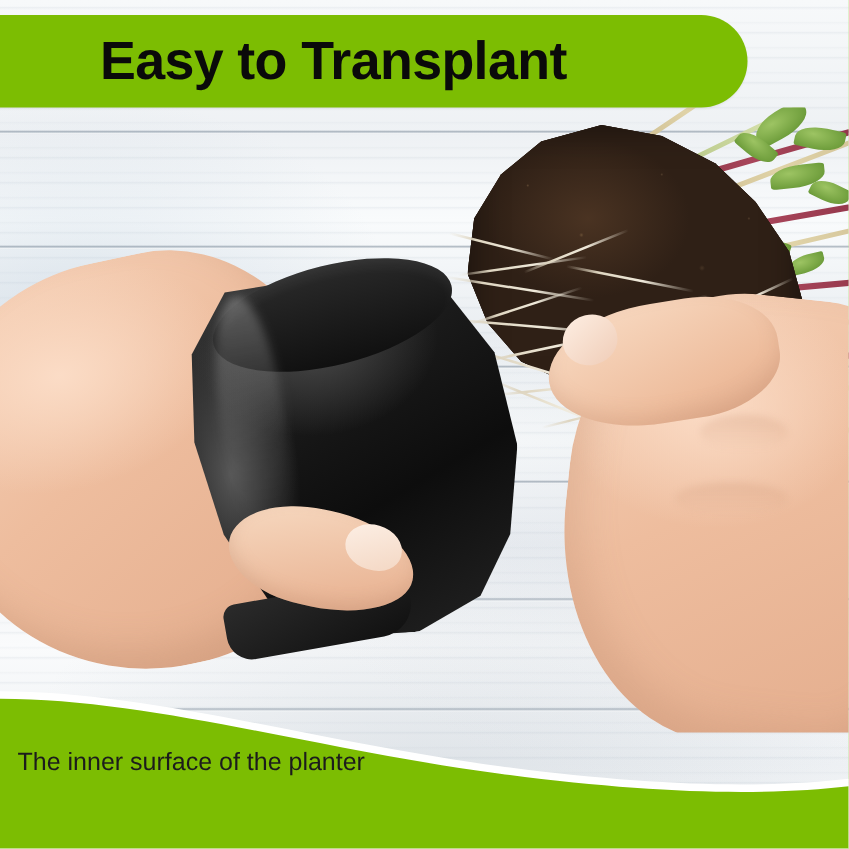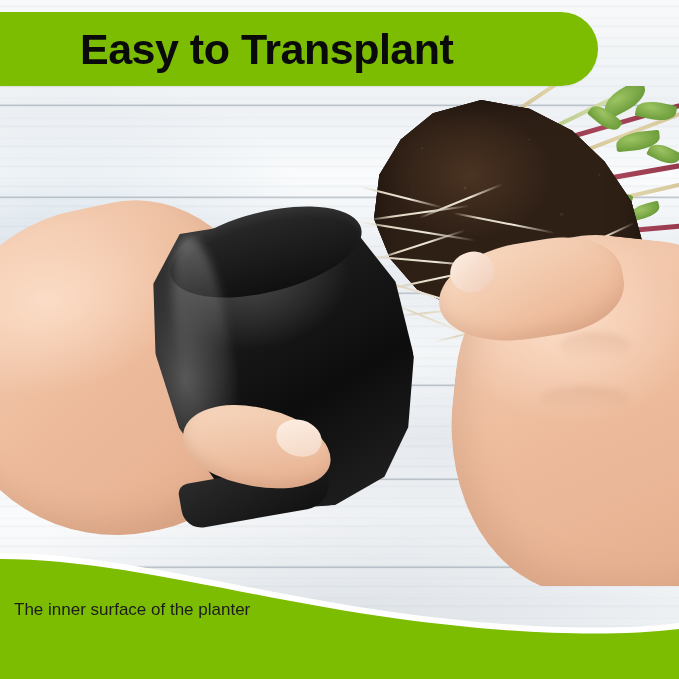--- a/index.html
+++ b/index.html
@@ -273,7 +273,7 @@
     bottom: 18px;
     width: 640px;
     font-family: "Liberation Sans", sans-serif;
-    font-size: 17px;
+    font-size: 20px;
     line-height: 34px;
     color: #1c1c1c;
     white-space: pre-line;

